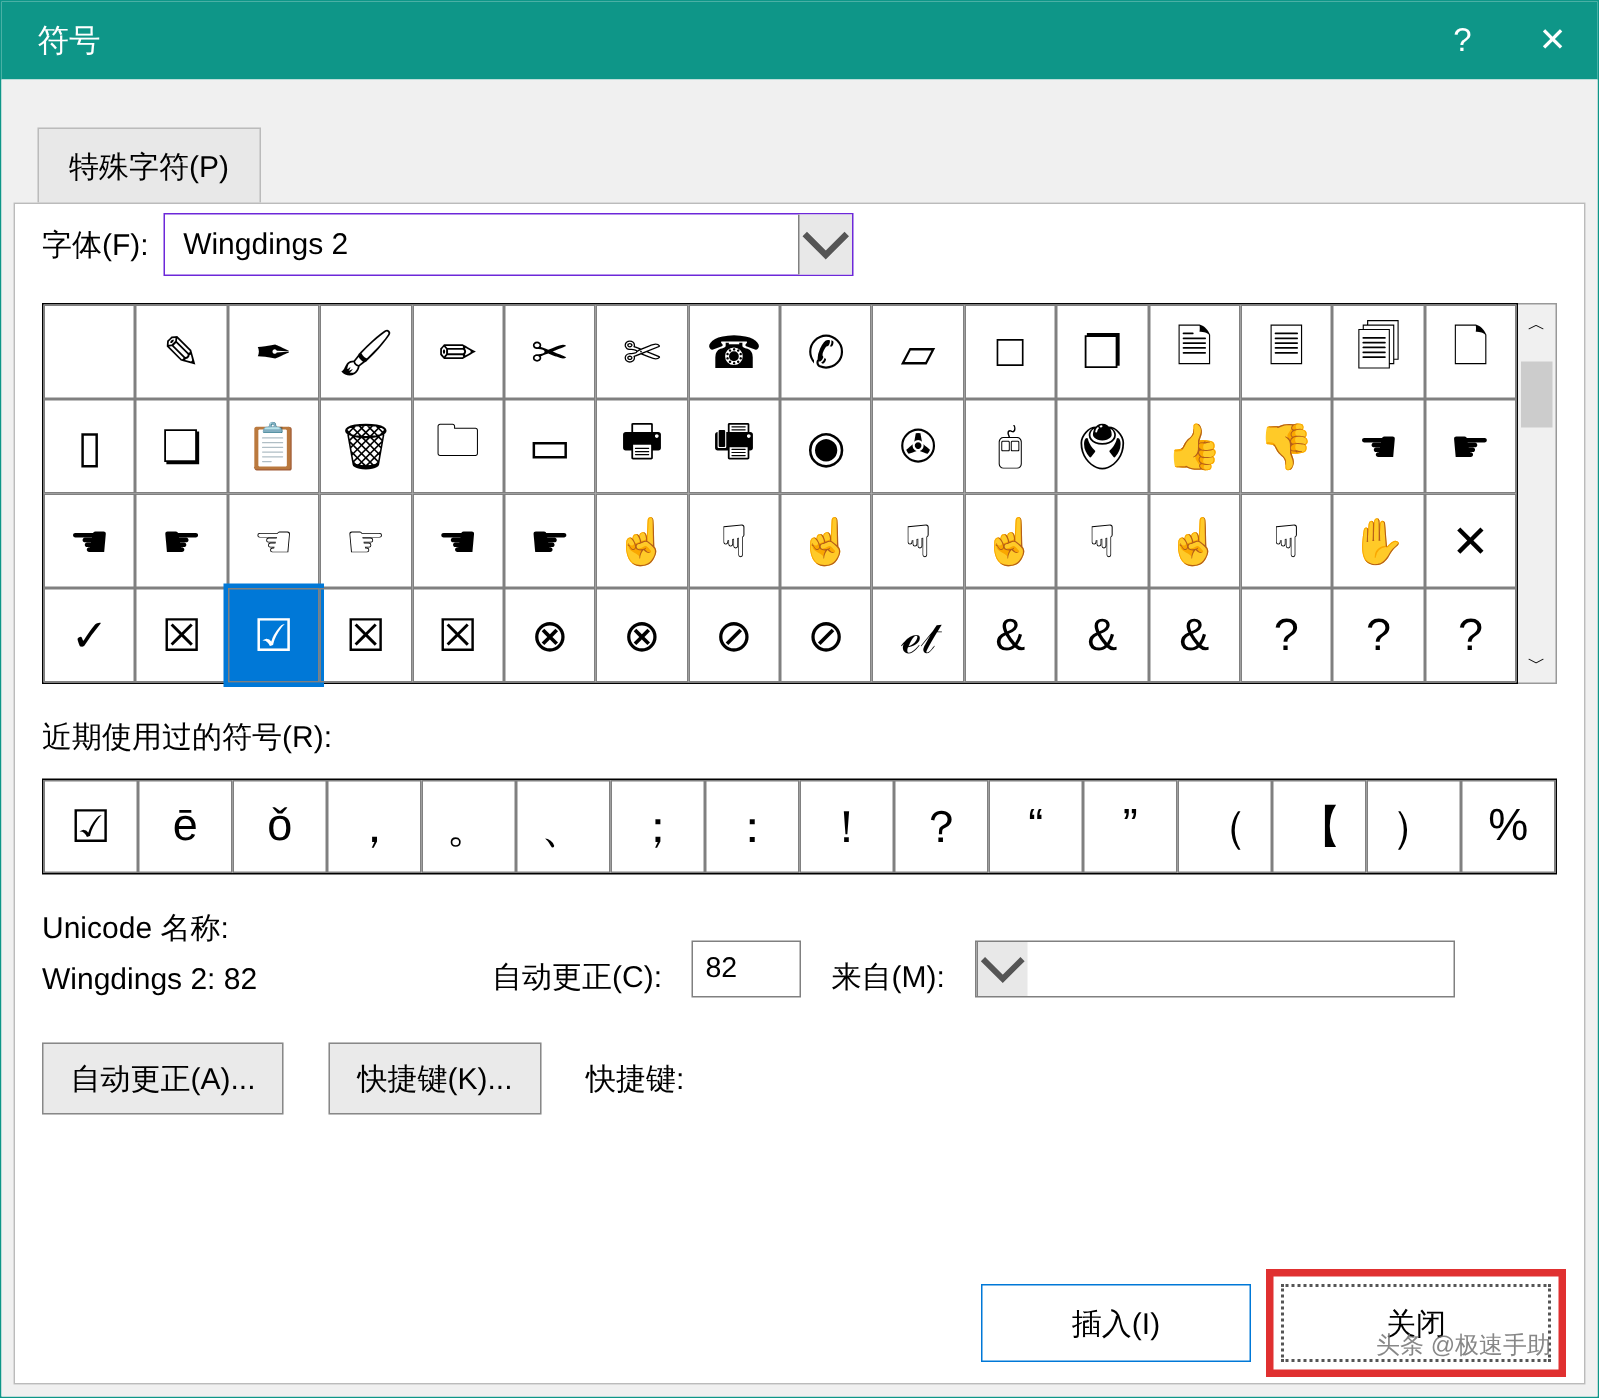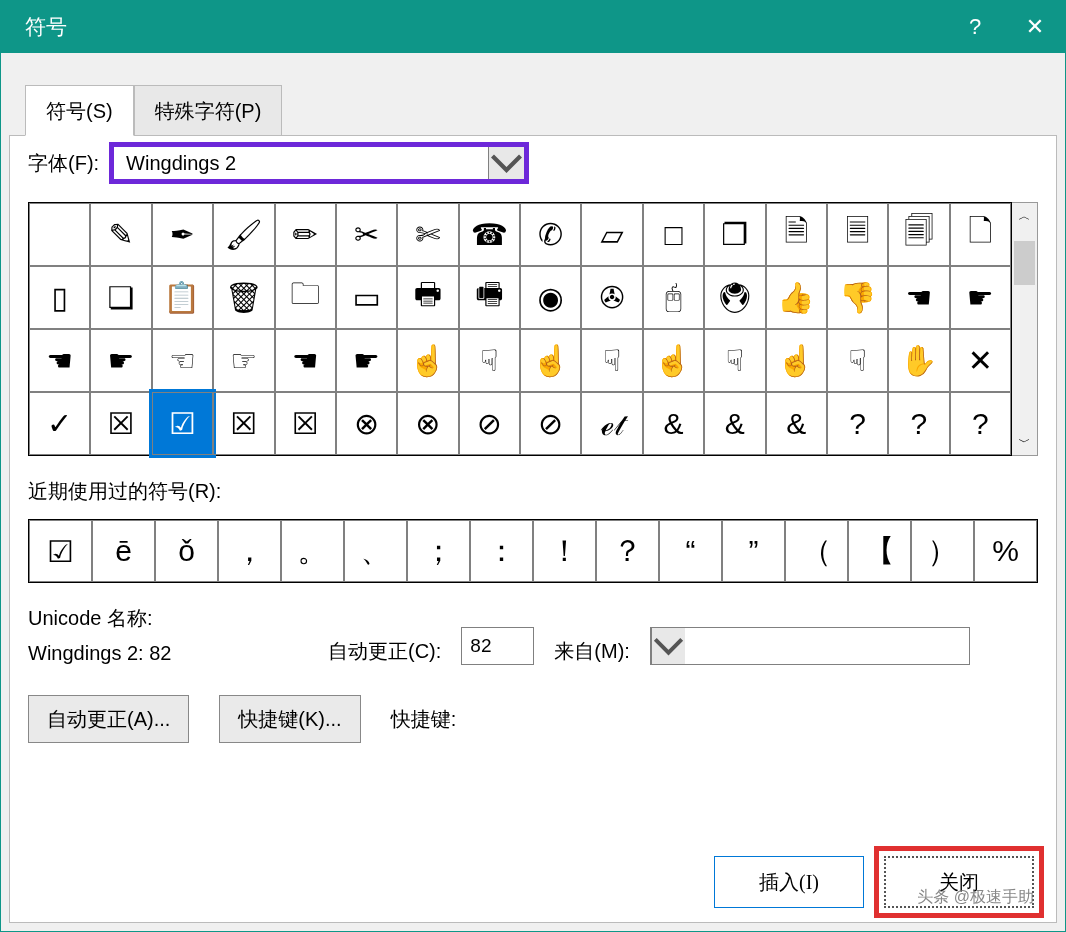--- a/index.html
+++ b/index.html
@@ -69,7 +69,6 @@
   </div>
   <div class="content">
     <div class="tabs">
-      <div class="tab active"><span>符号(S)</span></div>
       <div class="tab"><span>特殊字符(P)</span></div>
     </div>
     <div class="panel">

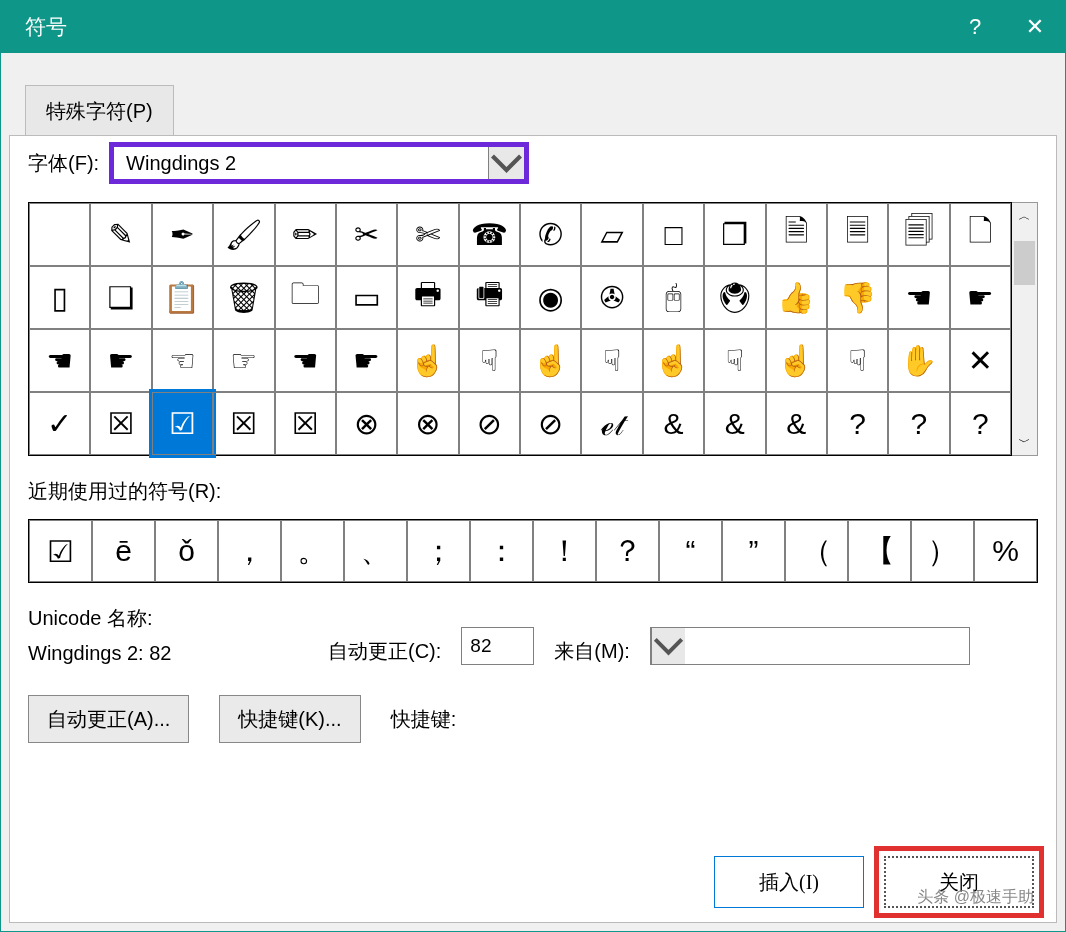--- a/index.html
+++ b/index.html
@@ -21,7 +21,7 @@
 
 .font-row { display: flex; align-items: center; gap: 10px; margin-bottom: 18px; }
 .font-row label { font-size: 20px; }
-.font-select { display: flex; width: 420px; height: 42px; border: 5px solid #6d28d9; }
+.font-select { display: flex; width: 460px; height: 42px; border: 1px solid #6d28d9; }
 .font-select .val { flex: 1; padding: 6px 12px; font-size: 20px; display: flex; align-items: center; }
 .font-select .dd { width: 36px; border-left: 1px solid #808080; background: #e8e8e8; display: flex; align-items: center; justify-content: center; }
 

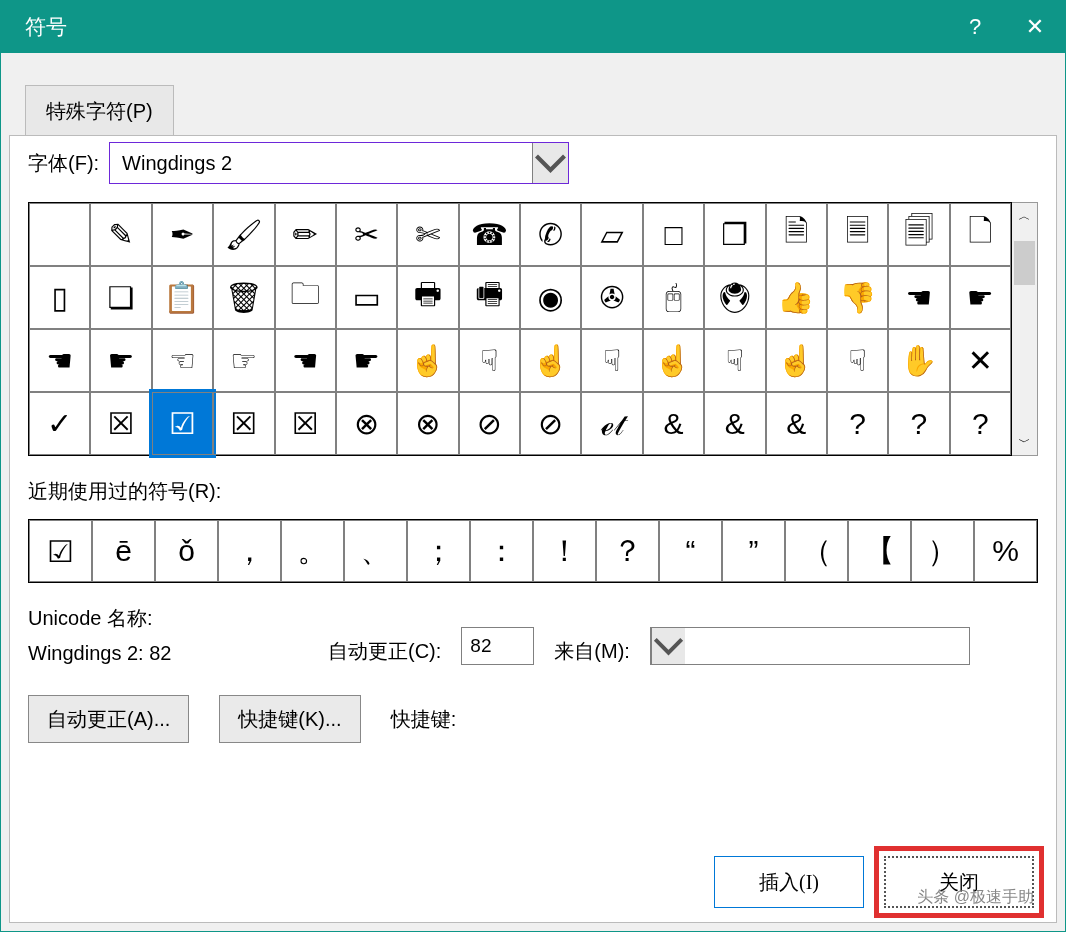--- a/index.html
+++ b/index.html
@@ -51,7 +51,7 @@
 .shortcut-lbl { font-size: 20px; }
 
 .footer { display: flex; justify-content: flex-end; gap: 20px; margin-top: auto; padding: 10px 4px 4px; align-items: center; }
-.fbtn { width: 150px; height: 52px; border: 1px solid #0078d7; background: #fff; font-size: 20px; cursor: pointer; display: flex; align-items: center; justify-content: center; font-family: Liberation Serif, serif; }
+.fbtn { width: 180px; height: 52px; border: 1px solid #0078d7; background: #fff; font-size: 20px; cursor: pointer; display: flex; align-items: center; justify-content: center; }
 .fbtn.close { border: 2px dotted #555; position: relative; }
 .red-box { position: absolute; border: 5px solid #e03030; left: -10px; top: -10px; right: -10px; bottom: -10px; pointer-events: none; }
 .watermark { position: absolute; right: 0; bottom: 0; font-size: 16px; color: #737373; opacity: 0.85; pointer-events: none; white-space: nowrap; }

